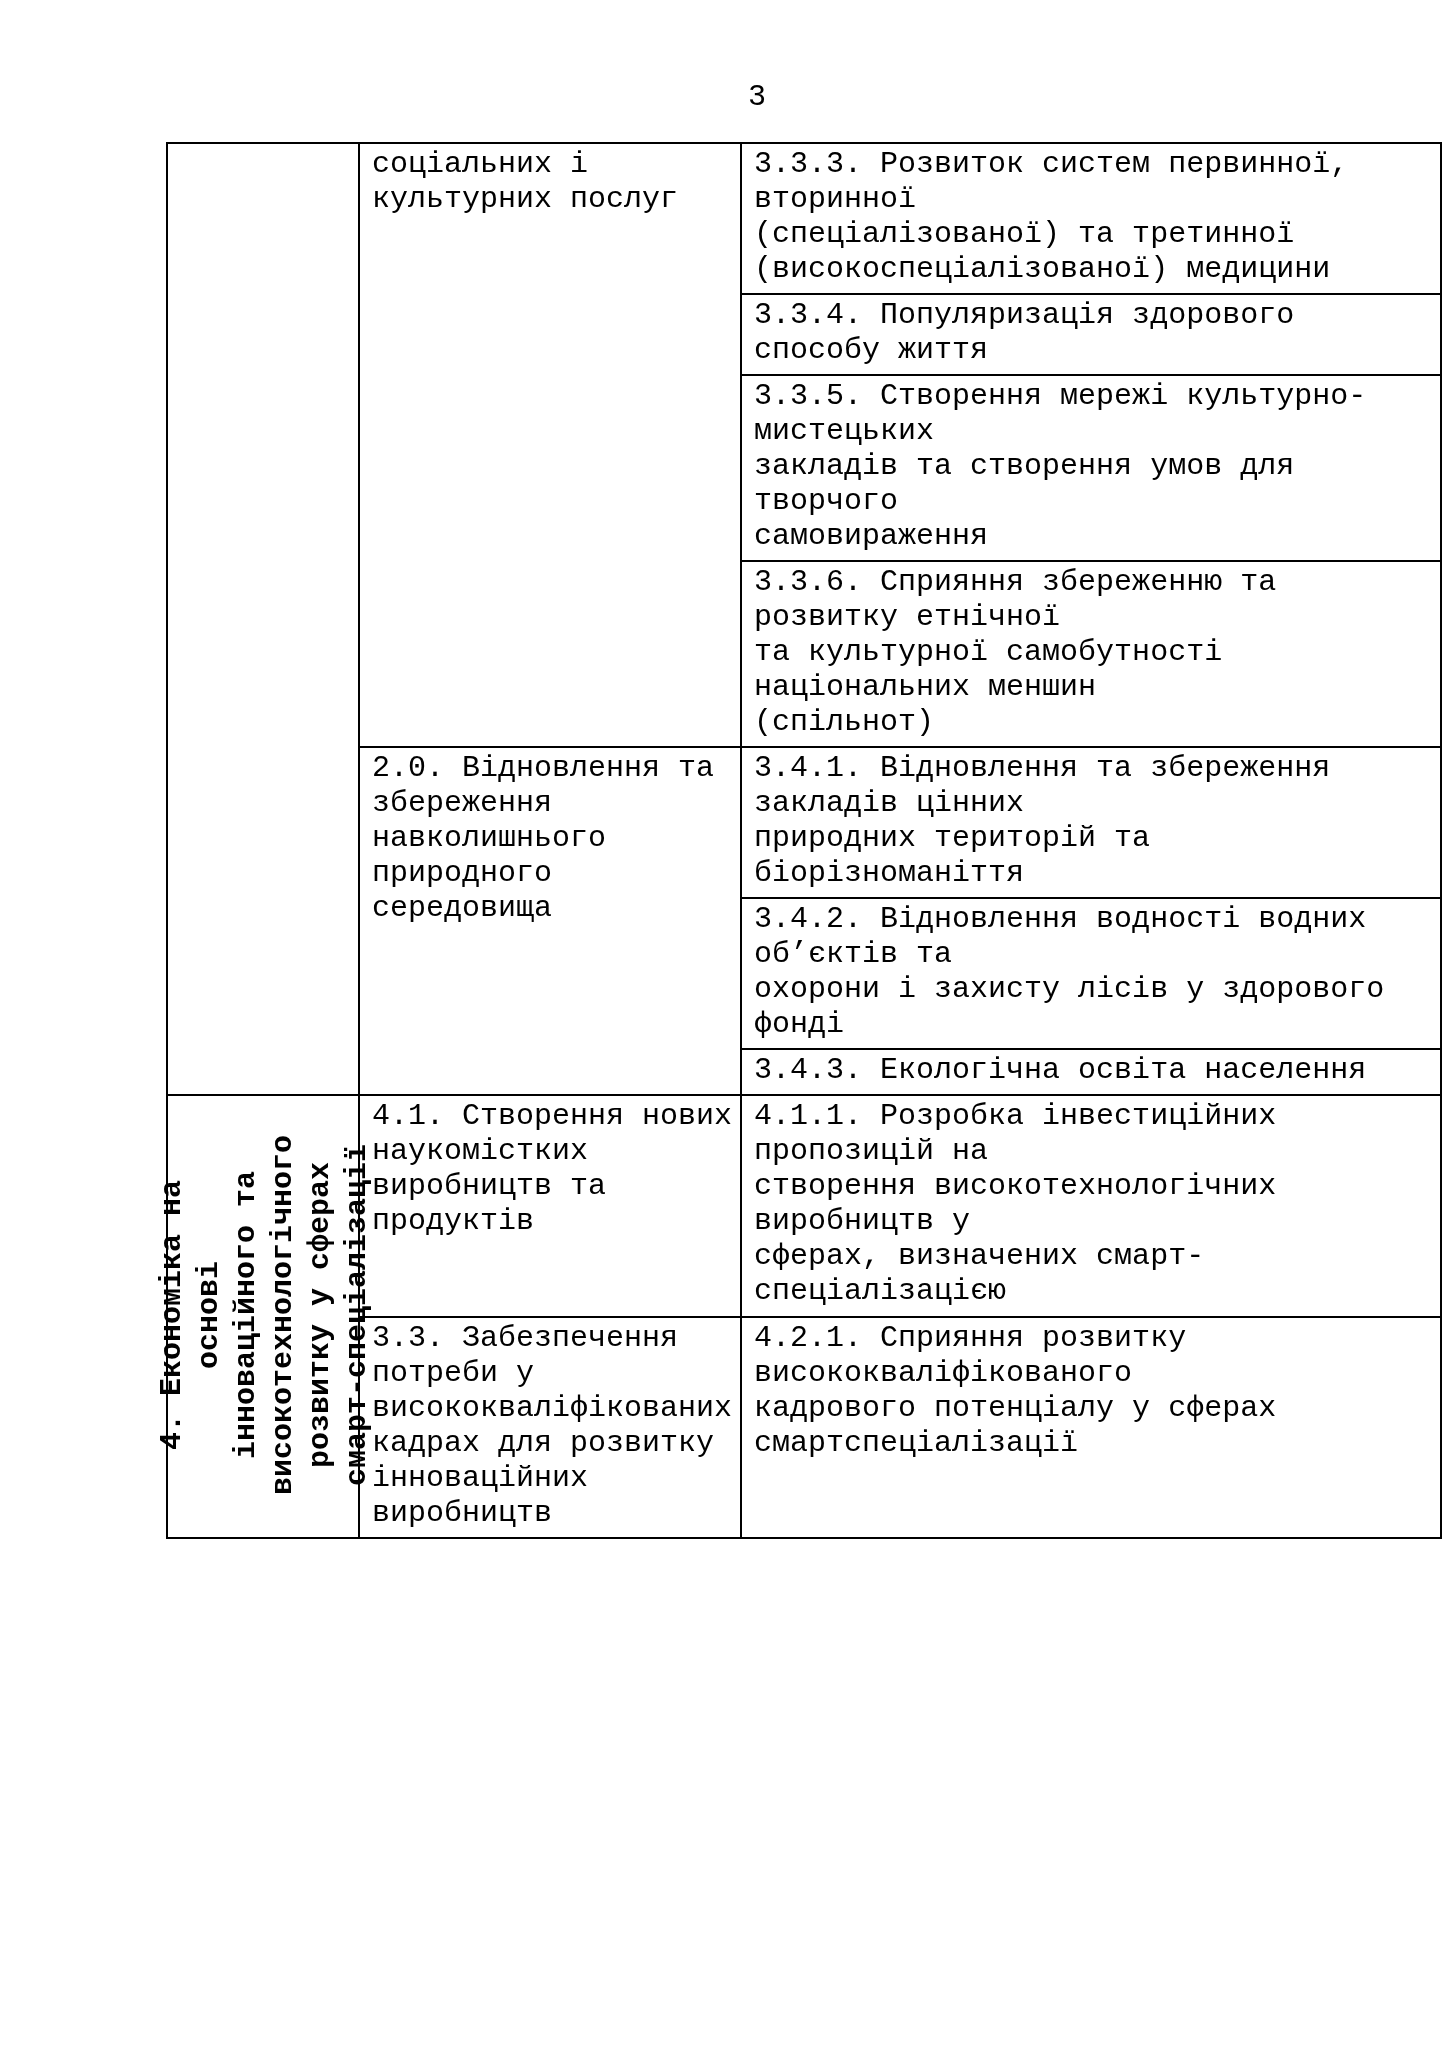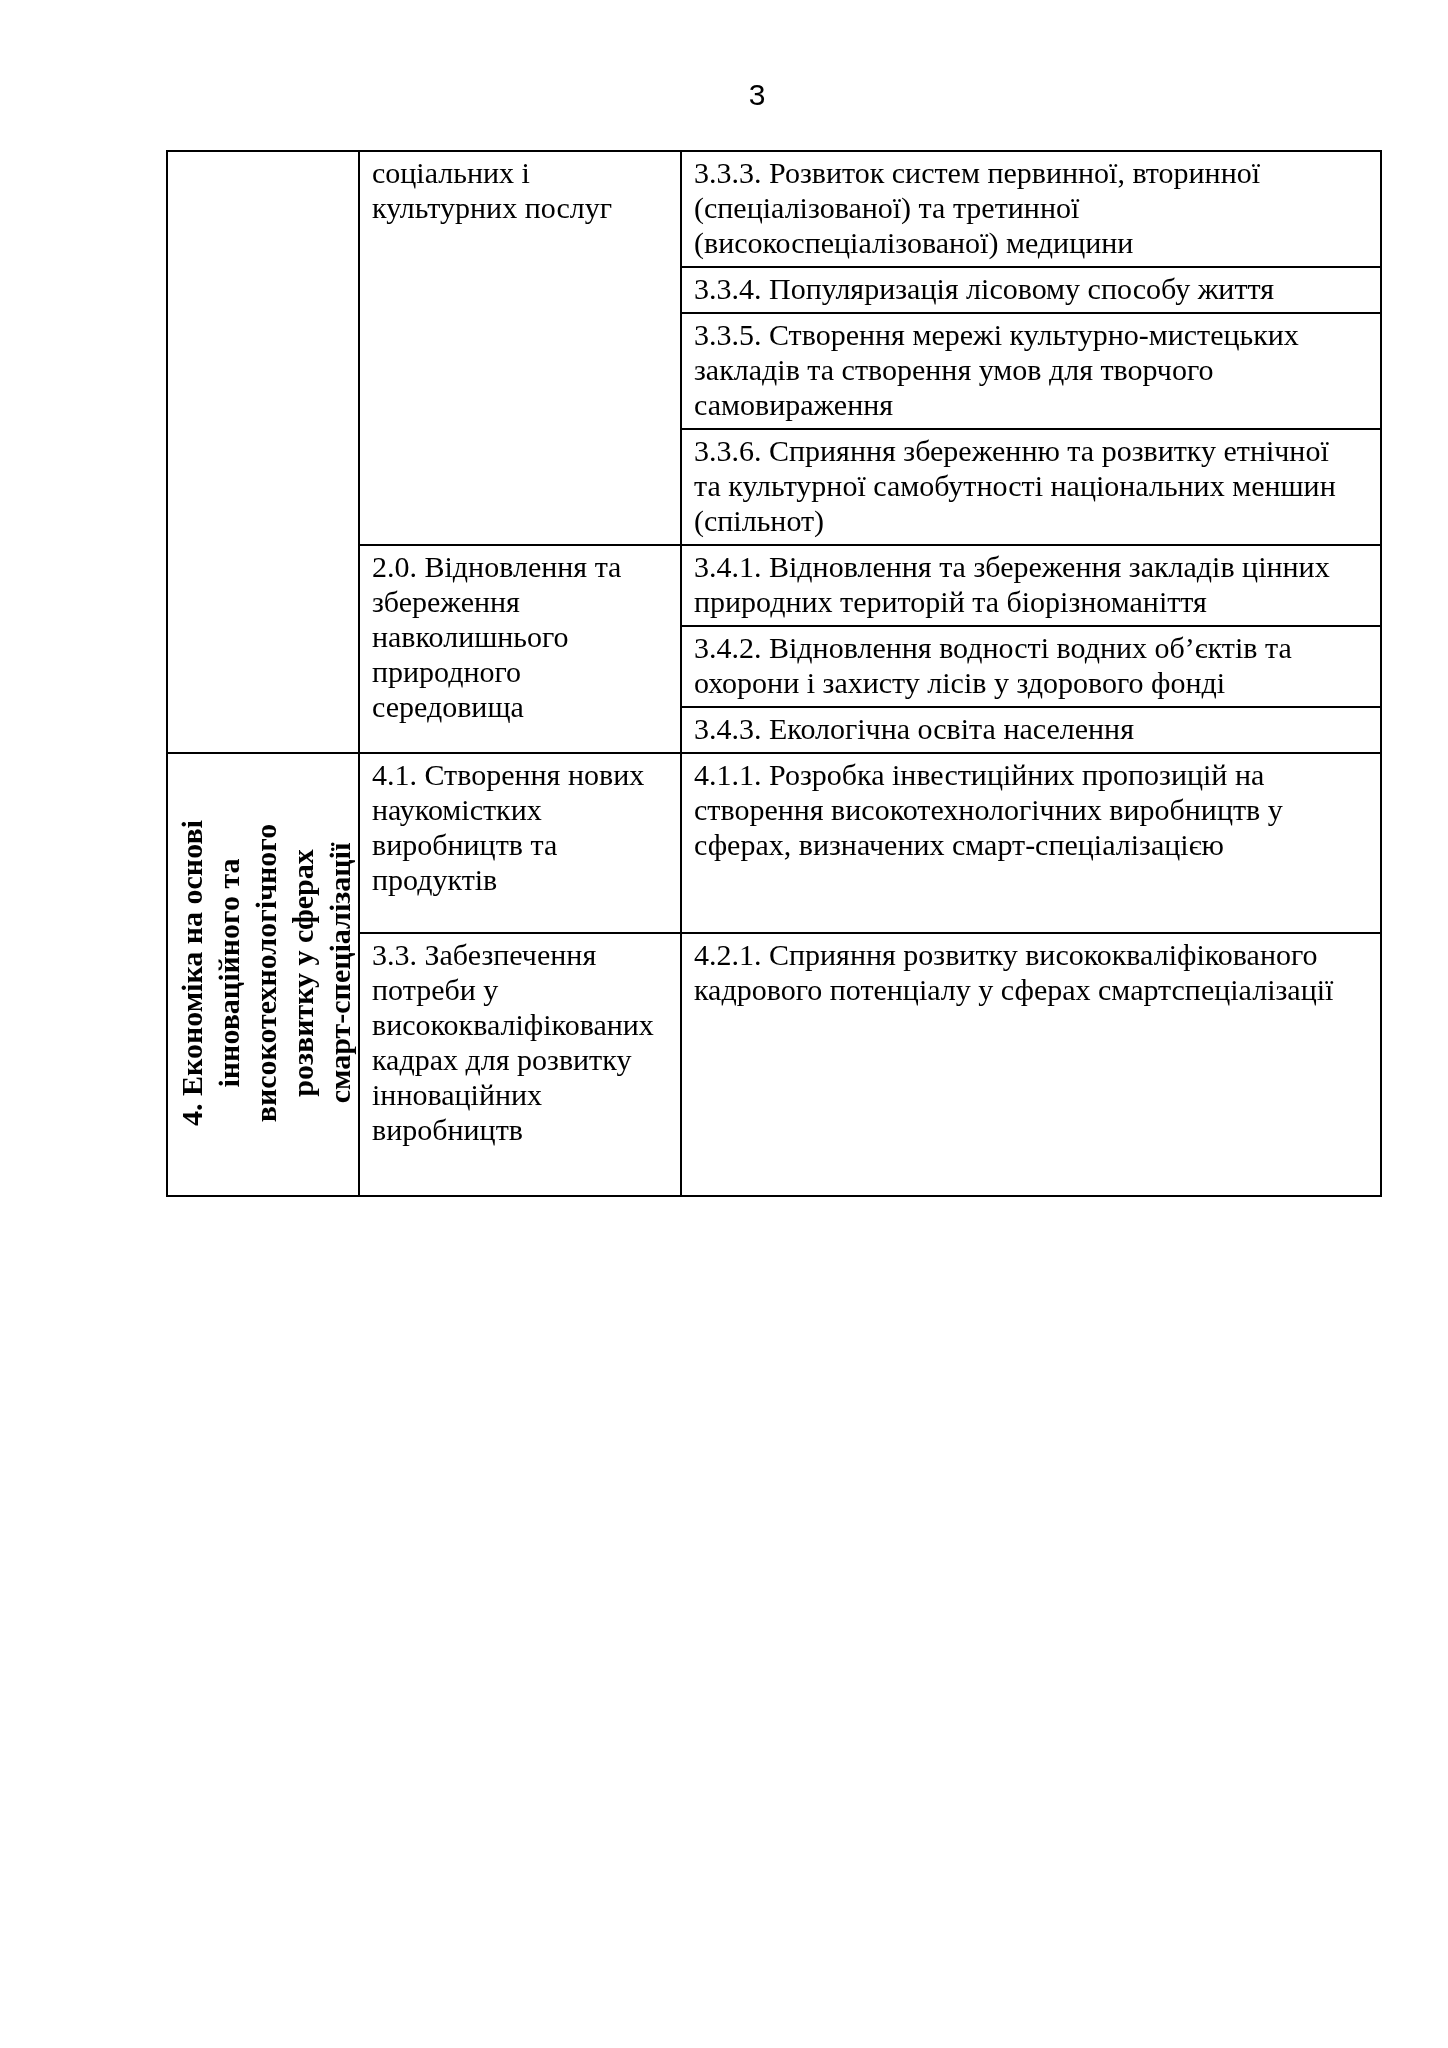--- a/index.html
+++ b/index.html
@@ -20,9 +20,10 @@
   }
   table.doc{
     position:absolute;
-    left:166px;top:150px;
+    left:166px;top:142px;
     border-collapse:collapse;
     table-layout:fixed;
+    font-family:Liberation Mono, monospace;
   }
   col.c1{width:192px;}
   col.c2{width:322px;}

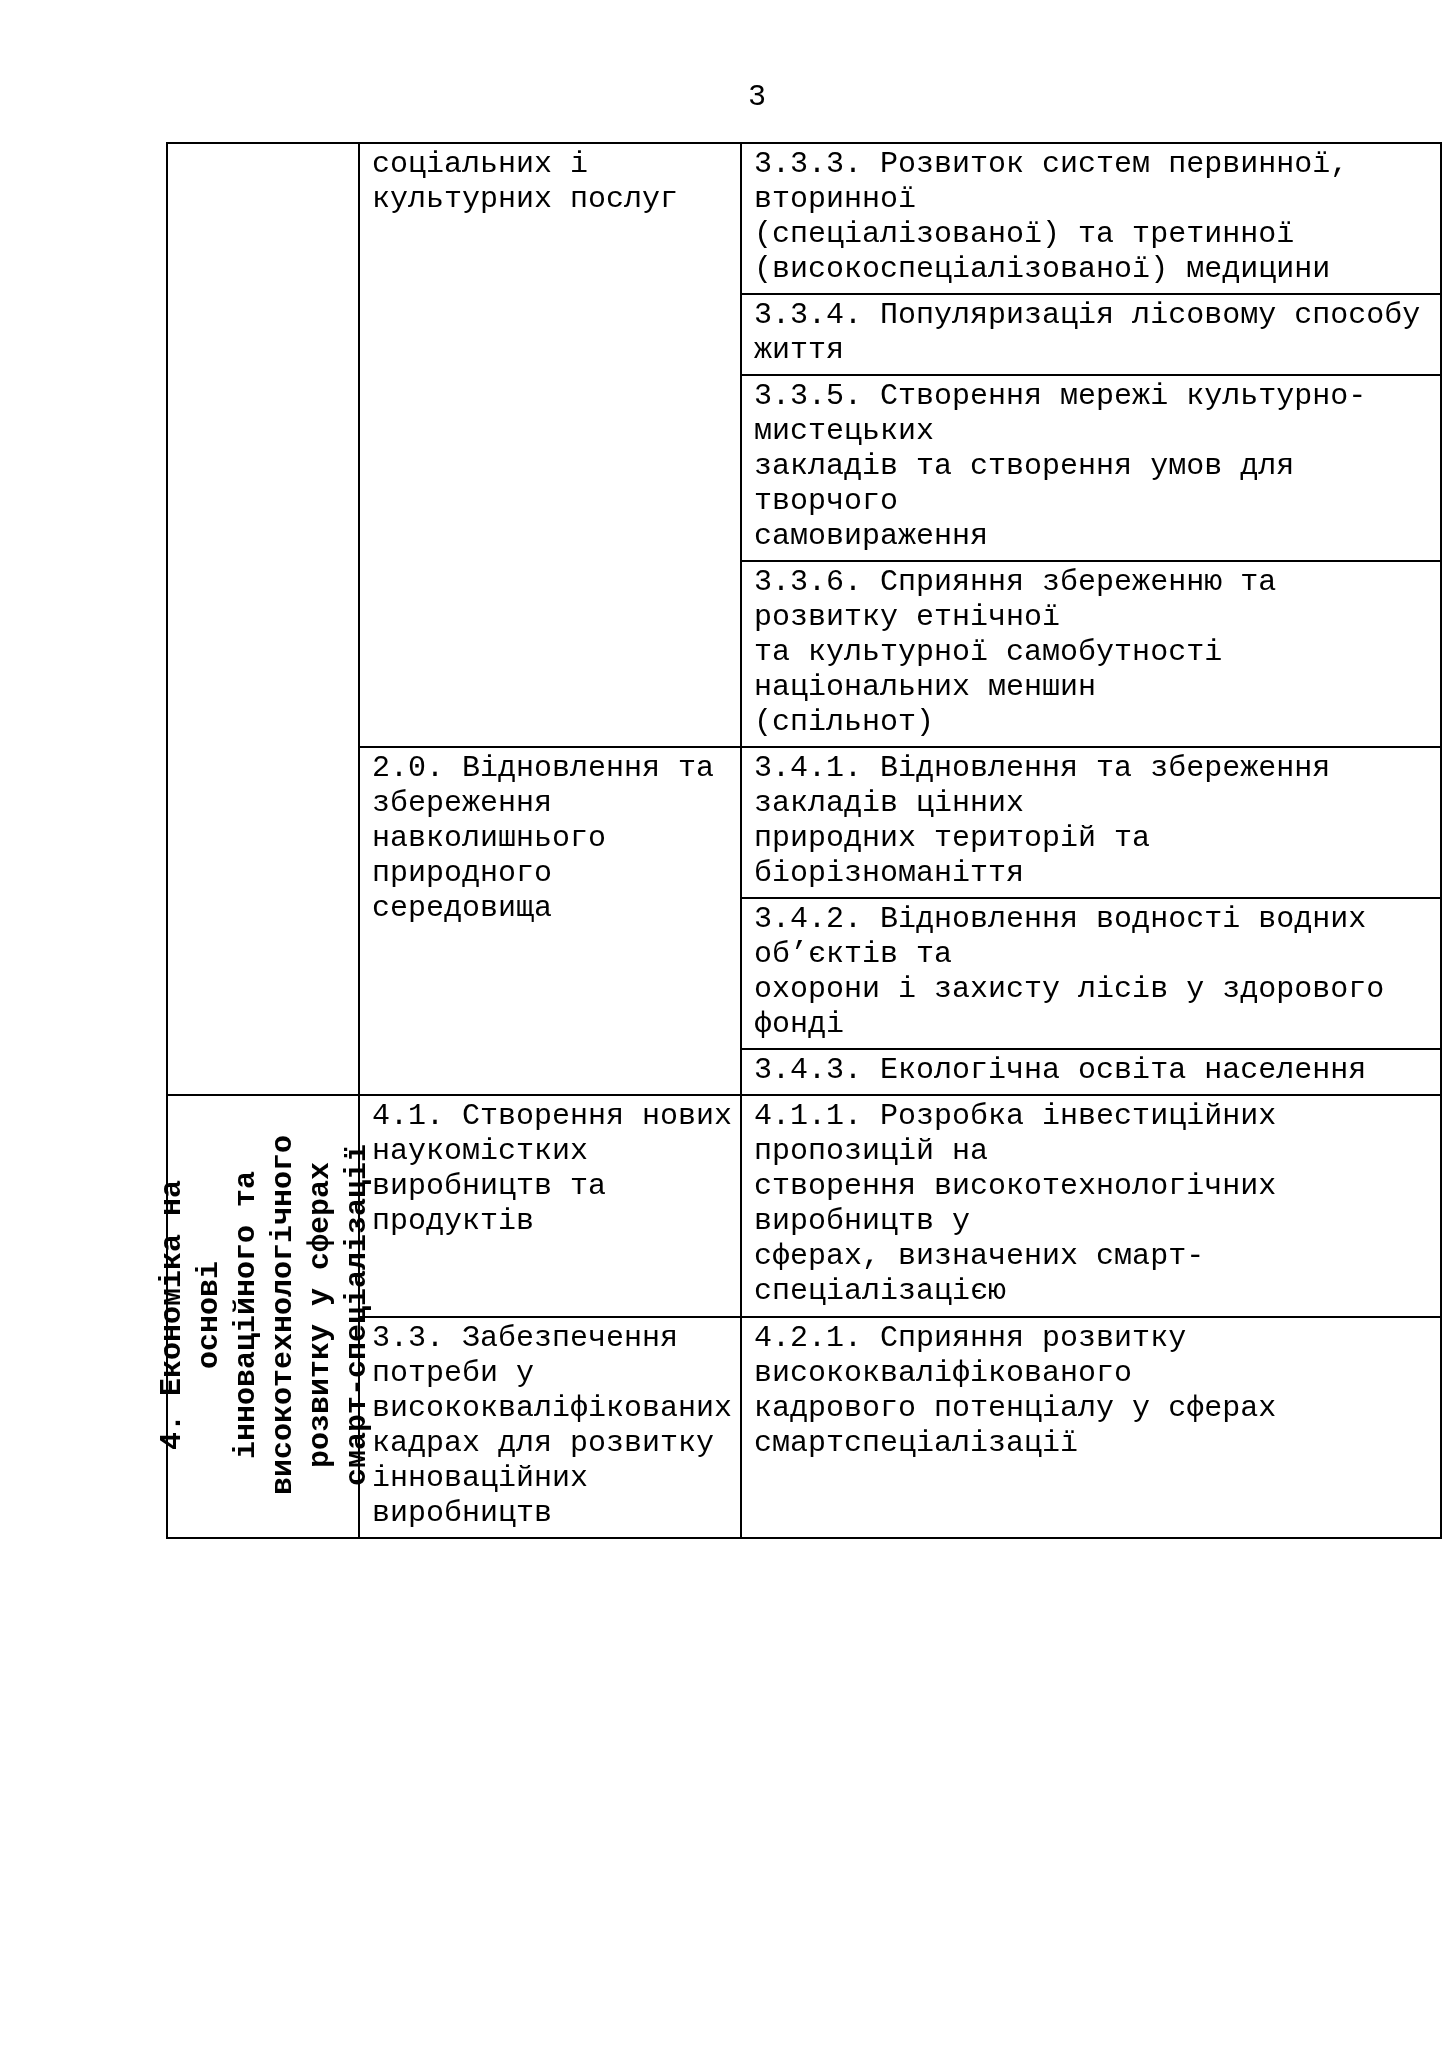--- a/index.html
+++ b/index.html
@@ -78,7 +78,7 @@
 (високоспеціалізованої) медицини</td>
       </tr>
       <tr>
-        <td>3.3.4. Популяризація лісовому способу життя</td>
+        <td>3.3.4. Популяризація здорового способу життя</td>
       </tr>
       <tr>
         <td>3.3.5. Створення мережі культурно-мистецьких

